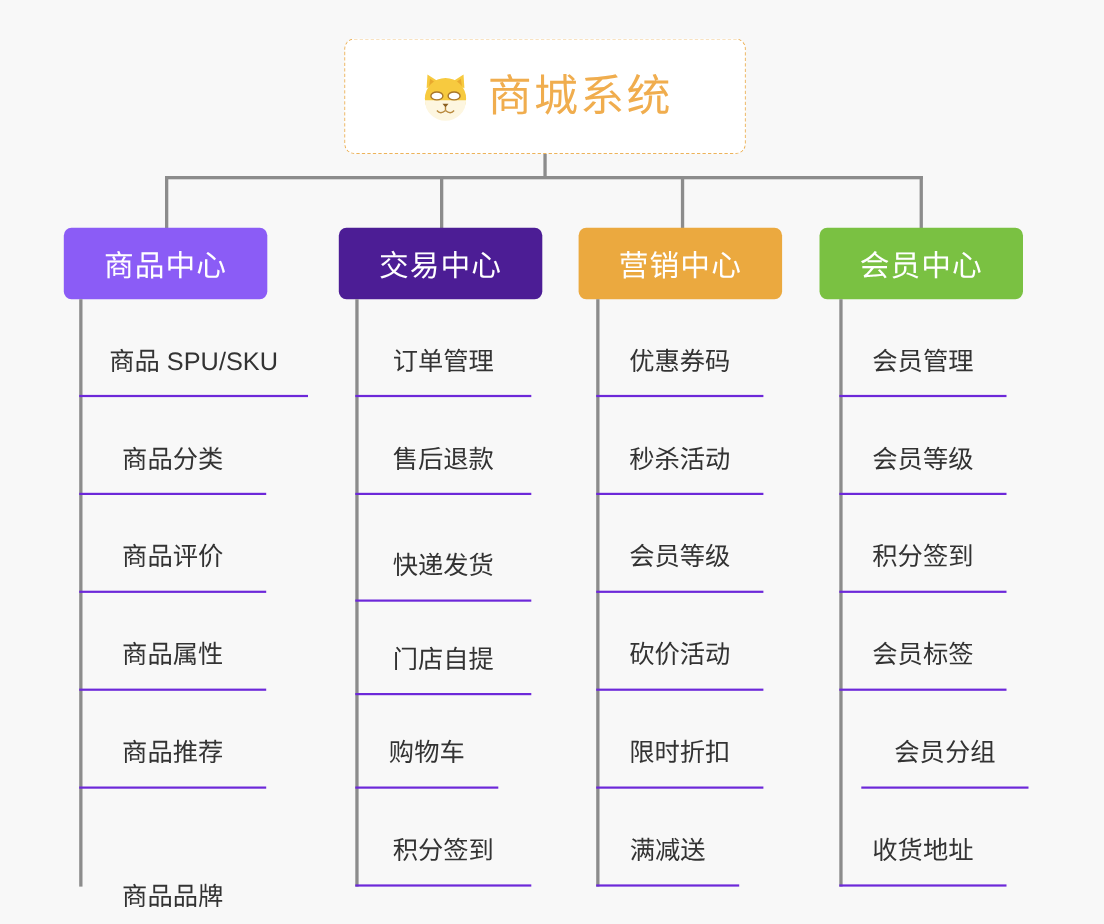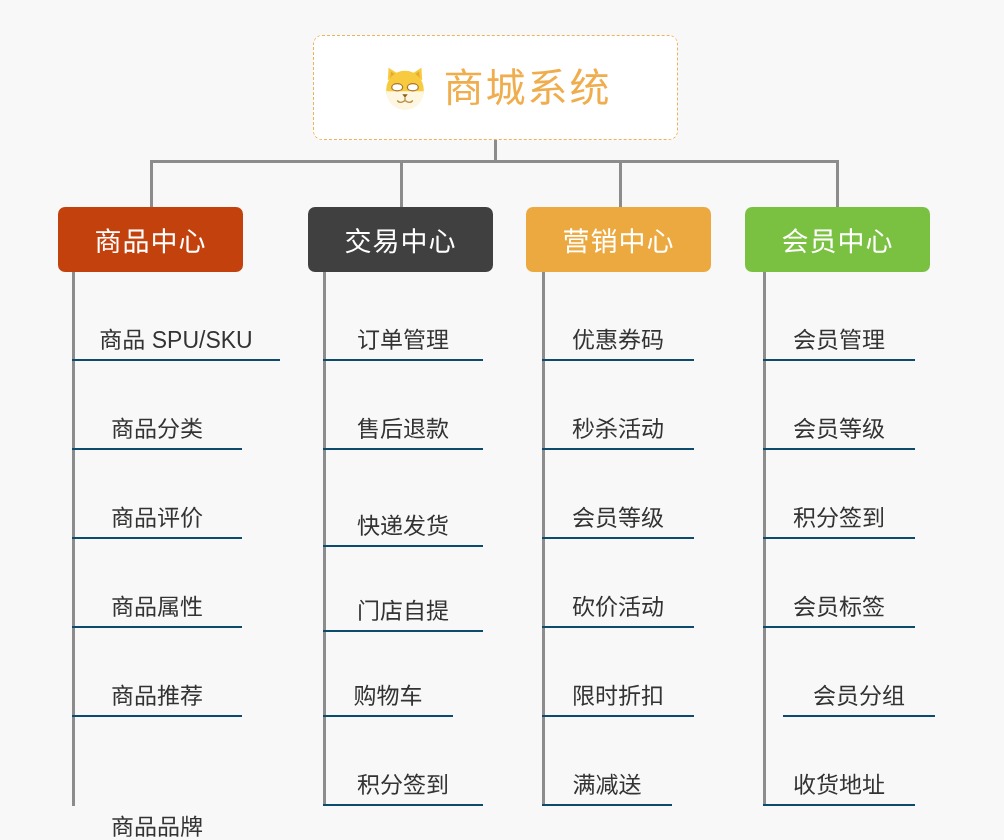--- a/index.html
+++ b/index.html
@@ -147,7 +147,7 @@
   <div class="conn conn-v" style="left:619px; top:160px; height:48px;"></div>
   <div class="conn conn-v" style="left:836px; top:160px; height:48px;"></div>
 
-  <div class="cat-node" style="left:58px; width:185px; background:#c2410c;">
+  <div class="cat-node" style="left:58px; width:185px; background:#8b5cf6;">
     <span>商品中心</span>
   </div>
   <div class="leaf-col" style="left:72px;">

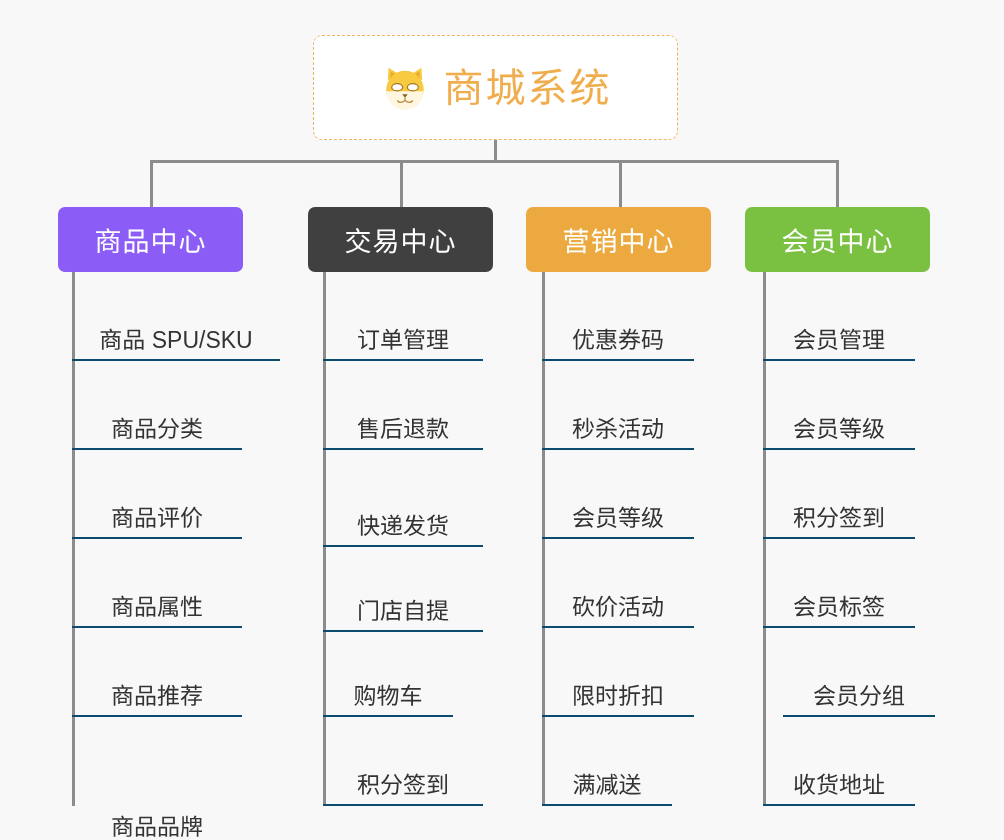--- a/index.html
+++ b/index.html
@@ -172,7 +172,7 @@
       </div>
   </div>
 
-  <div class="cat-node" style="left:308px; width:185px; background:#404040;justify-content:center;">
+  <div class="cat-node" style="left:308px; width:185px; background:#4c1d95;justify-content:center;">
     <span>交易中心</span>
   </div>
   <div class="leaf-col" style="left:323px;">

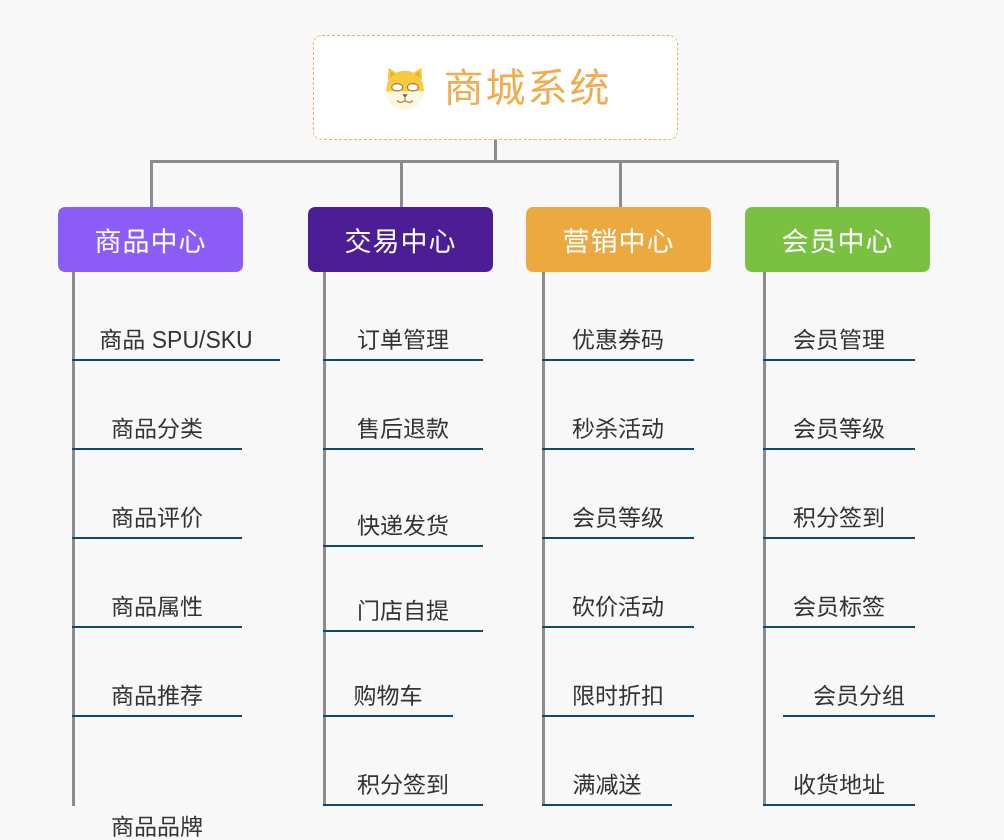--- a/index.html
+++ b/index.html
@@ -94,8 +94,8 @@
     display: flex;
     align-items: flex-end;
     justify-content: center;
-    border-bottom: 2px solid #0c4a6e;
-    padding-bottom: 6px;
+    border-bottom: 2px solid #6d28d9;
+    padding-bottom: 18px;
   }
   .leaf-label {
     font-size: 23px;

